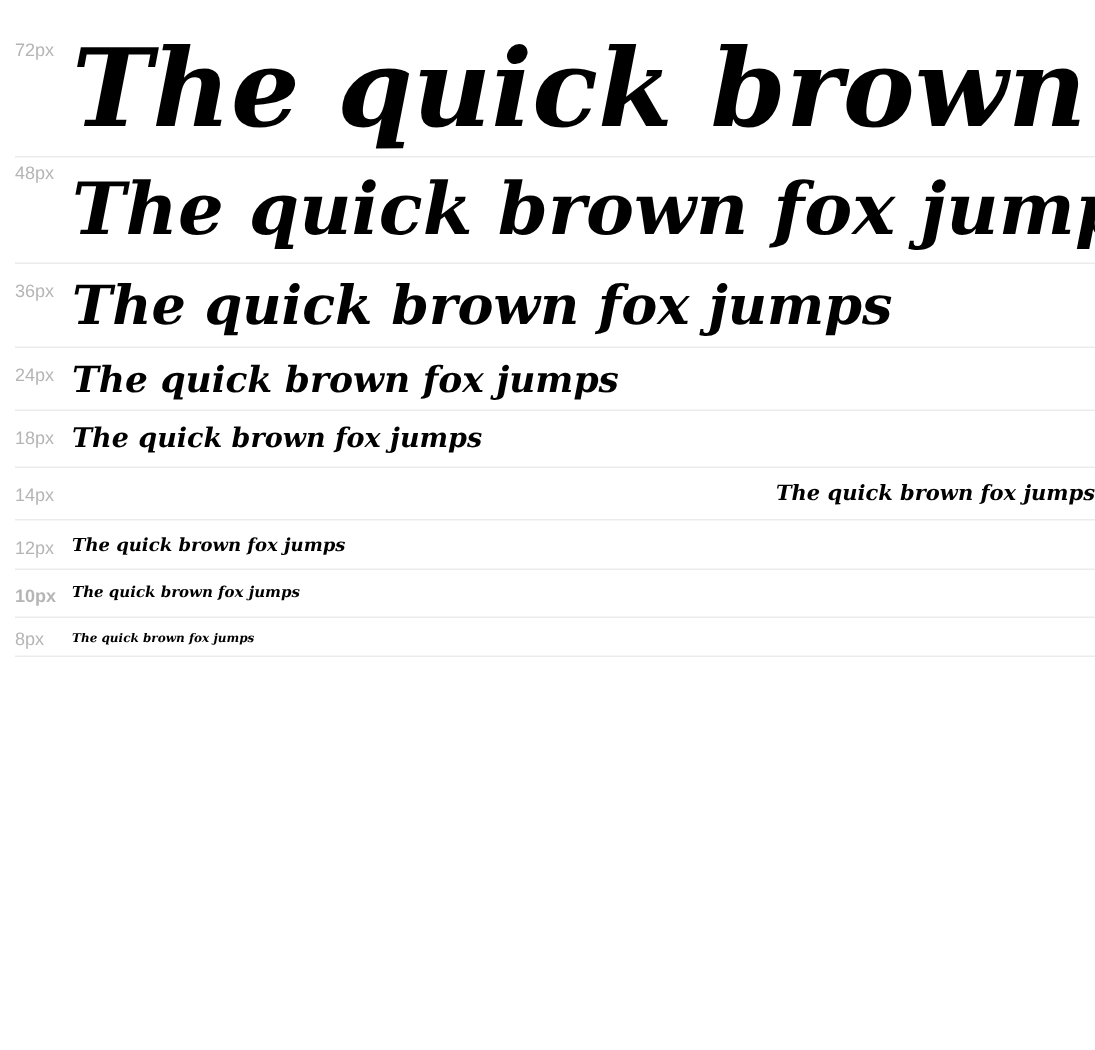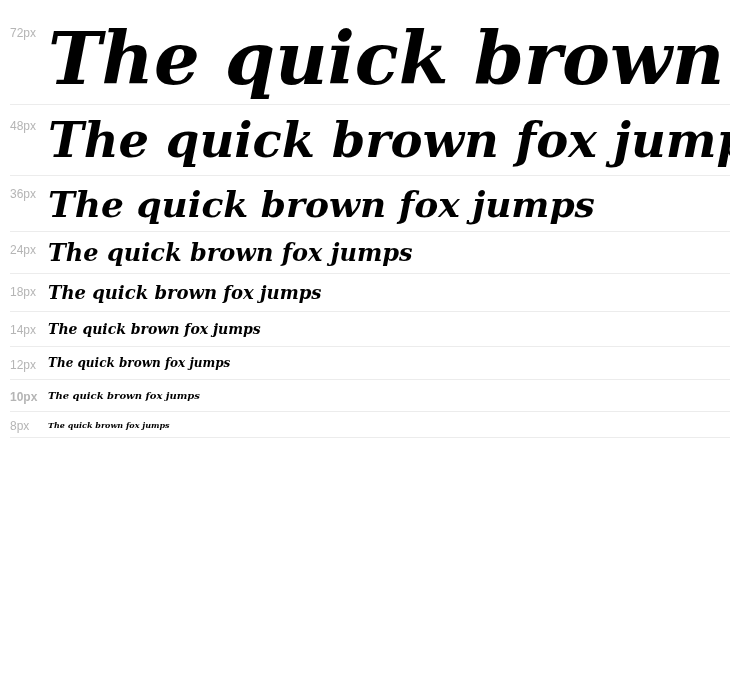--- a/index.html
+++ b/index.html
@@ -47,7 +47,7 @@
   }
   
   .size-72 .size-label { top: 26px; }
-  .size-48 .size-label { top: 14px; }
+  .size-48 .size-label { top: 3px; }
   .size-10 .size-label { top: 10px; font-weight: bold; }
   .size-8  .size-label { top: 7px; }
   

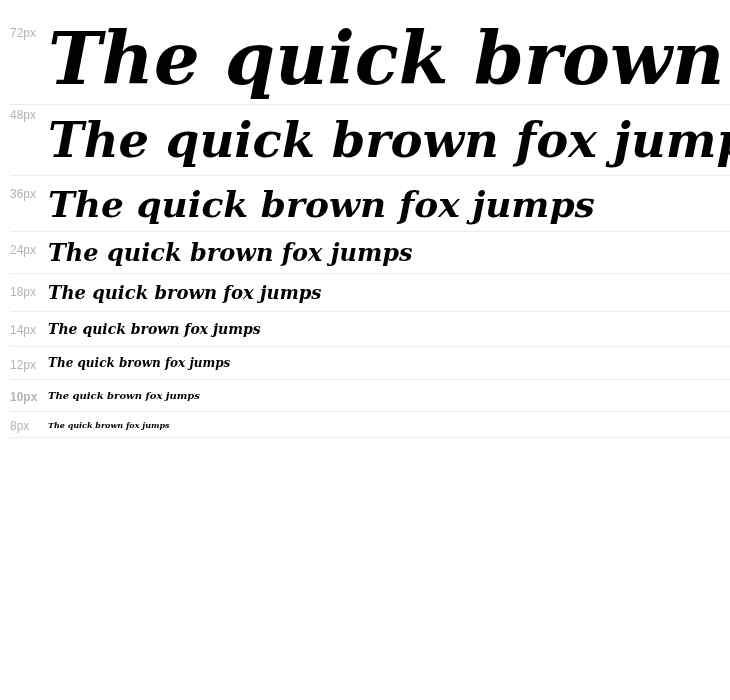--- a/index.html
+++ b/index.html
@@ -82,7 +82,7 @@
     <span class="sample" style="font-size: 18px;">The quick brown fox jumps</span>
   </div>
 
-  <div class="row size-14" style="height: 35px;">
+  <div class="row size-14" style="height: 35px; justify-content: flex-end;">
     <span class="size-label">14px</span>
     <span class="sample" style="font-size: 14px;">The quick brown fox jumps</span>
   </div>

